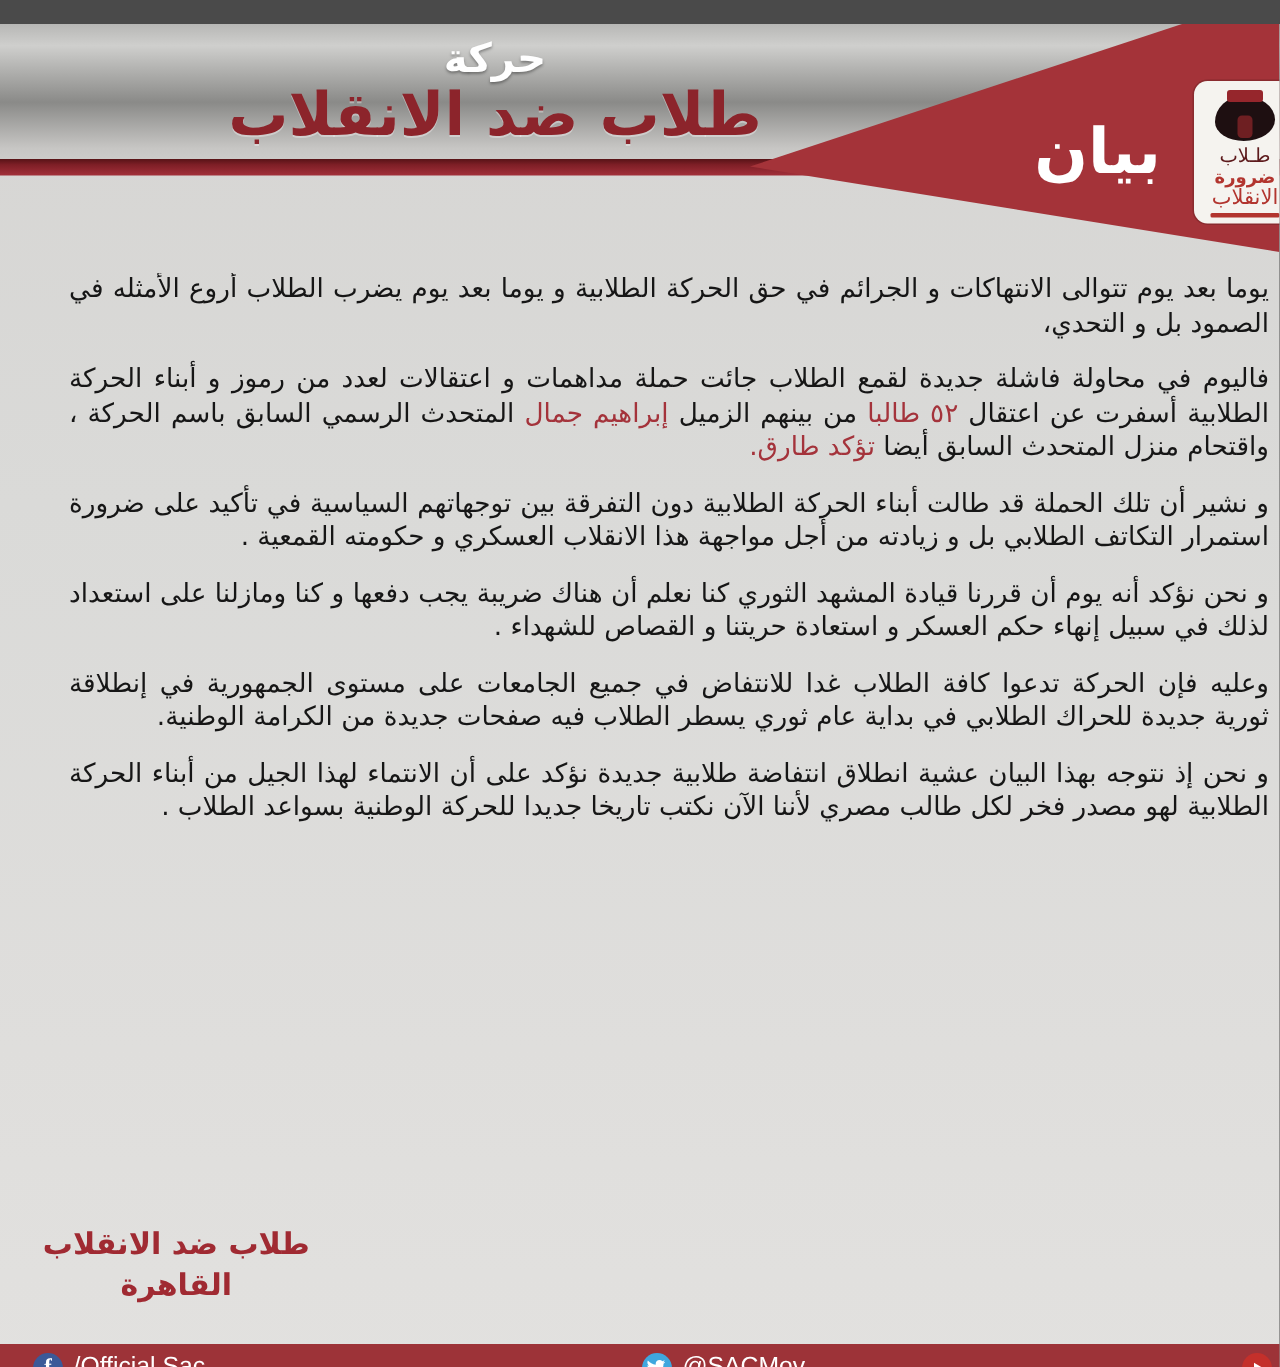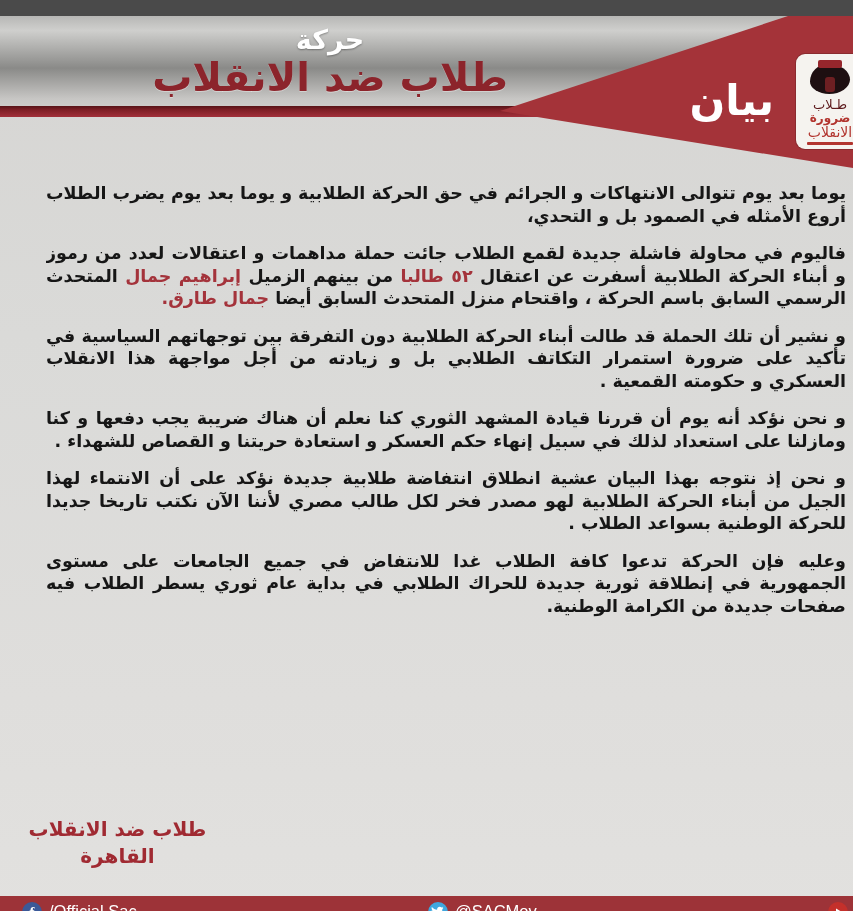--- a/index.html
+++ b/index.html
@@ -59,7 +59,7 @@
   .body-text{
     position:absolute;top:166px;right:24px;left:46px;height:576px;overflow:hidden;
     direction:rtl;text-align:justify;color:#161616;
-    font-size:17.5px;line-height:22.5px;font-weight:bold;
+    font-size:17.5px;line-height:22.5px;font-weight:normal;
   }
   .body-text p{margin:0 0 15px 0;}
   .red{color:#a4333b;}

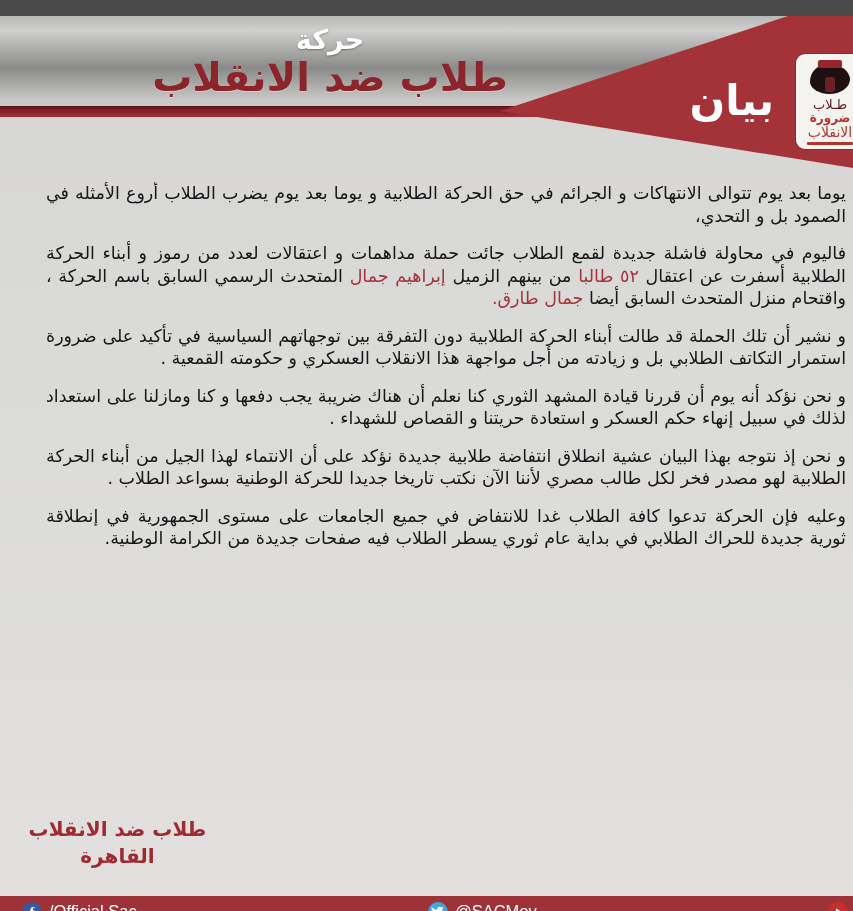--- a/index.html
+++ b/index.html
@@ -114,7 +114,7 @@
 
   <div class="body-text">
     <p>يوما بعد يوم تتوالى الانتهاكات و الجرائم في حق الحركة الطلابية و يوما بعد يوم يضرب الطلاب أروع الأمثله في الصمود بل و التحدي،</p>
-    <p><span>فاليوم في محاولة فاشلة جديدة لقمع الطلاب جائت حملة مداهمات و اعتقالات لعدد من رموز و أبناء الحركة الطلابية أسفرت عن اعتقال </span><span class="red">٥٢ طالبا</span><span> من بينهم الزميل </span><span class="red">إبراهيم جمال</span><span> المتحدث الرسمي السابق باسم الحركة ، واقتحام منزل المتحدث السابق أيضا </span><span class="red">جمال طارق.</span></p>
+    <p><span>فاليوم في محاولة فاشلة جديدة لقمع الطلاب جائت حملة مداهمات و اعتقالات لعدد من رموز و أبناء الحركة الطلابية أسفرت عن اعتقال </span><span class="red">٥٢ طالبا</span><span> من بينهم الزميل </span><span class="red">إبراهيم جمال</span><span> المتحدث الرسمي السابق باسم الحركة ، واقتحام منزل المتحدث السابق أيضا </span><span class="red">تؤكد طارق.</span></p>
     <p>و نشير أن تلك الحملة قد طالت أبناء الحركة الطلابية دون التفرقة بين توجهاتهم السياسية في تأكيد على ضرورة استمرار التكاتف الطلابي بل و زيادته من أجل مواجهة هذا الانقلاب العسكري و حكومته القمعية .</p>
     <p>و نحن نؤكد أنه يوم أن قررنا قيادة المشهد الثوري كنا نعلم أن هناك ضريبة يجب دفعها و كنا ومازلنا على استعداد لذلك في سبيل إنهاء حكم العسكر و استعادة حريتنا و القصاص للشهداء .</p>
     <p>و نحن إذ نتوجه بهذا البيان عشية انطلاق انتفاضة طلابية جديدة نؤكد على أن الانتماء لهذا الجيل من أبناء الحركة الطلابية لهو مصدر فخر لكل طالب مصري لأننا الآن نكتب تاريخا جديدا للحركة الوطنية بسواعد الطلاب .</p>

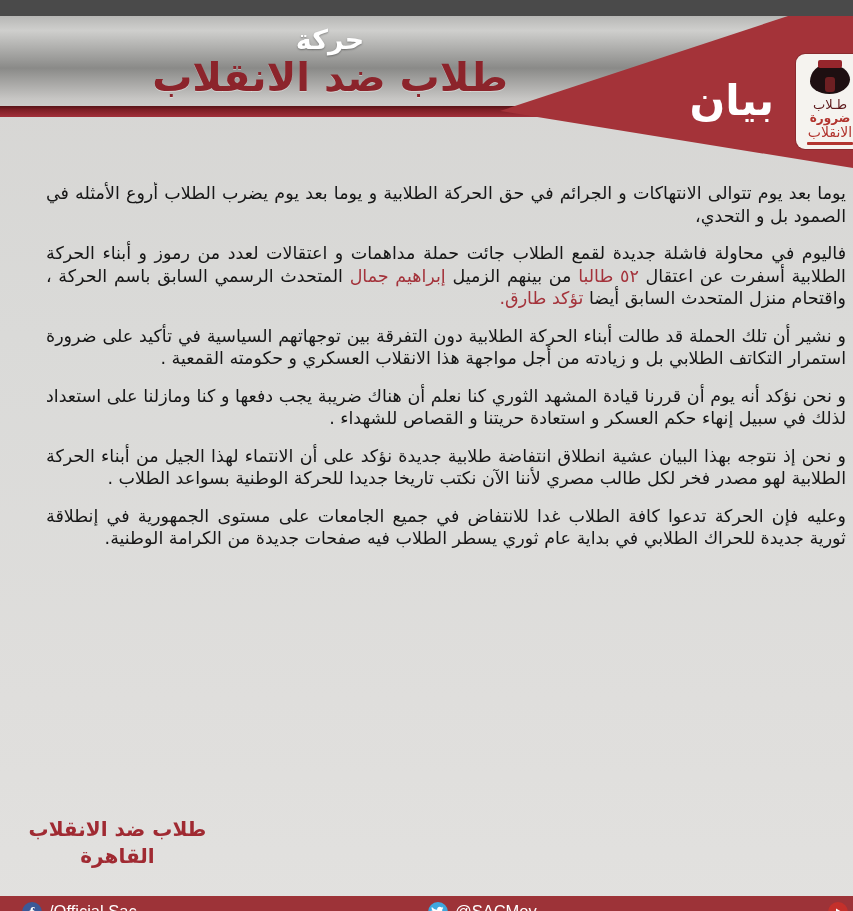--- a/index.html
+++ b/index.html
@@ -117,8 +117,8 @@
     <p><span>فاليوم في محاولة فاشلة جديدة لقمع الطلاب جائت حملة مداهمات و اعتقالات لعدد من رموز و أبناء الحركة الطلابية أسفرت عن اعتقال </span><span class="red">٥٢ طالبا</span><span> من بينهم الزميل </span><span class="red">إبراهيم جمال</span><span> المتحدث الرسمي السابق باسم الحركة ، واقتحام منزل المتحدث السابق أيضا </span><span class="red">تؤكد طارق.</span></p>
     <p>و نشير أن تلك الحملة قد طالت أبناء الحركة الطلابية دون التفرقة بين توجهاتهم السياسية في تأكيد على ضرورة استمرار التكاتف الطلابي بل و زيادته من أجل مواجهة هذا الانقلاب العسكري و حكومته القمعية .</p>
     <p>و نحن نؤكد أنه يوم أن قررنا قيادة المشهد الثوري كنا نعلم أن هناك ضريبة يجب دفعها و كنا ومازلنا على استعداد لذلك في سبيل إنهاء حكم العسكر و استعادة حريتنا و القصاص للشهداء .</p>
+    <p>وعليه فإن الحركة تدعوا كافة الطلاب غدا للانتفاض في جميع الجامعات على مستوى الجمهورية في إنطلاقة ثورية جديدة للحراك الطلابي في بداية عام ثوري يسطر الطلاب فيه صفحات جديدة من الكرامة الوطنية.</p>
     <p>و نحن إذ نتوجه بهذا البيان عشية انطلاق انتفاضة طلابية جديدة نؤكد على أن الانتماء لهذا الجيل من أبناء الحركة الطلابية لهو مصدر فخر لكل طالب مصري لأننا الآن نكتب تاريخا جديدا للحركة الوطنية بسواعد الطلاب .</p>
-    <p>وعليه فإن الحركة تدعوا كافة الطلاب غدا للانتفاض في جميع الجامعات على مستوى الجمهورية في إنطلاقة ثورية جديدة للحراك الطلابي في بداية عام ثوري يسطر الطلاب فيه صفحات جديدة من الكرامة الوطنية.</p>
   </div>
 
 

